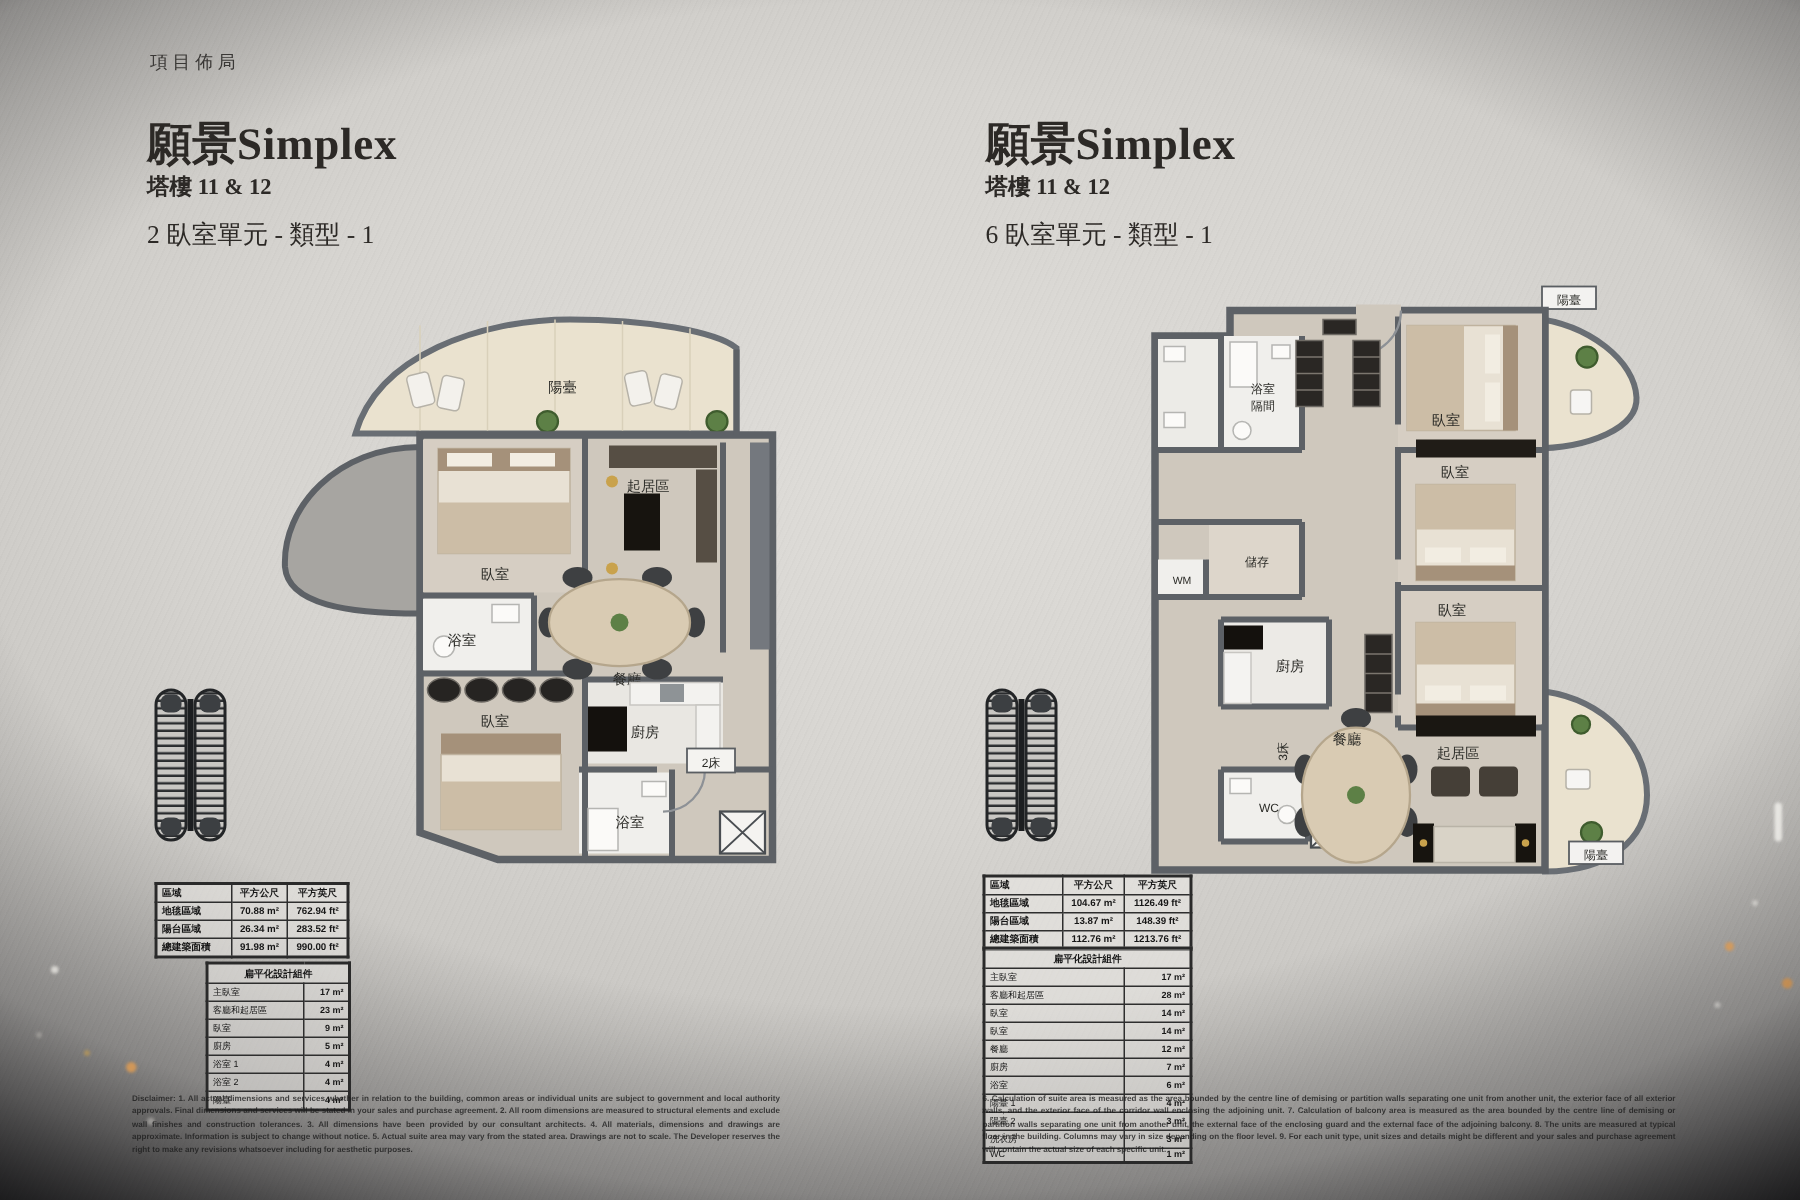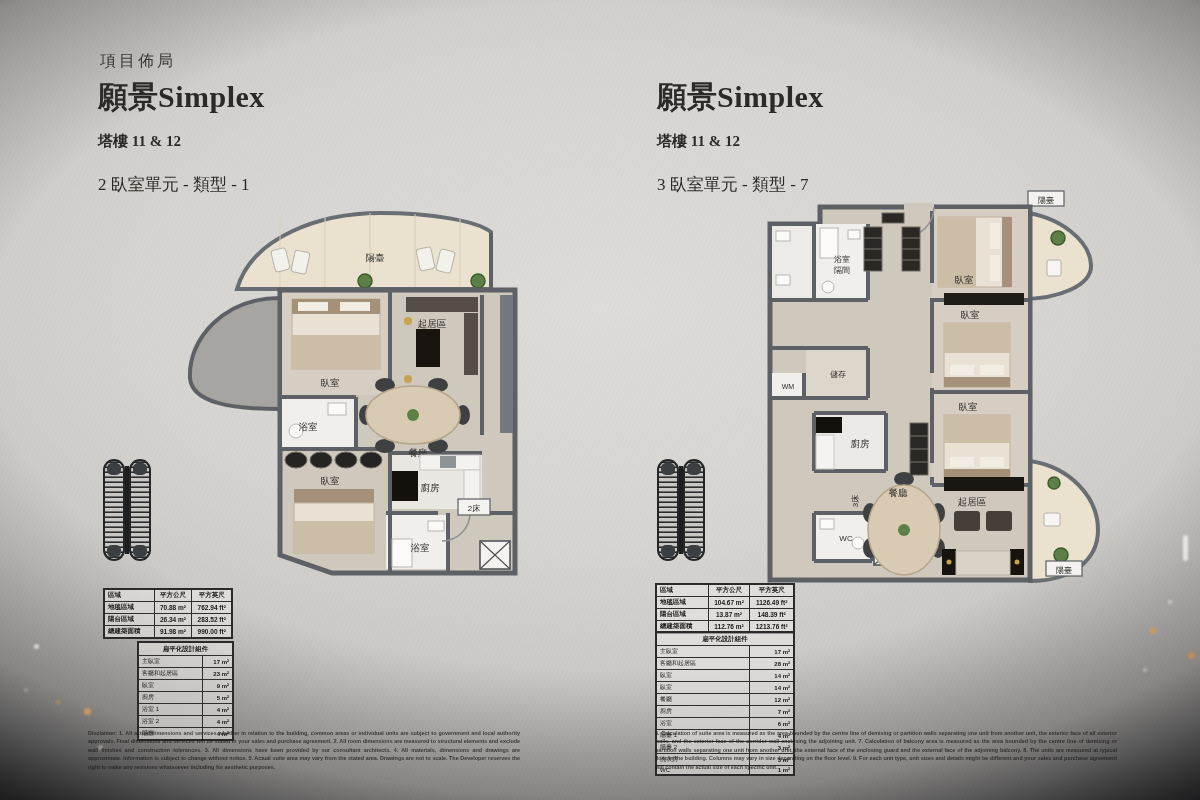--- a/index.html
+++ b/index.html
@@ -17,7 +17,7 @@
   .dot{position:absolute;border-radius:50%;filter:blur(1.2px);}
   .streak{position:absolute;border-radius:3px;filter:blur(1px);}
 
-  .eyebrow{position:absolute;left:100px;top:51px;font-size:16px;letter-spacing:3px;
+  .eyebrow{position:absolute;left:100px;top:33px;font-size:12px;letter-spacing:3px;
     color:#3a3836;font-family:Liberation Sans, sans-serif;}
   .unit-head{position:absolute;color:#2c2926;}
   .uh-title{font-size:30px;line-height:1;}

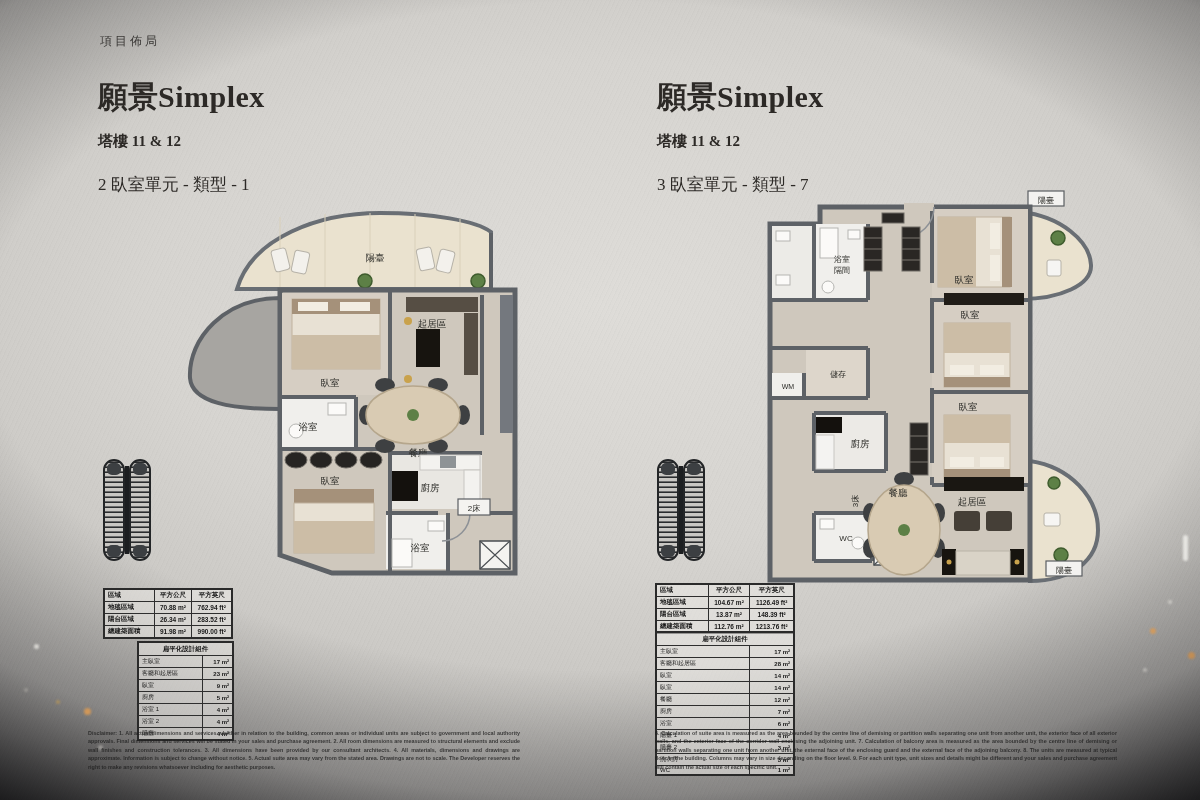--- a/index.html
+++ b/index.html
@@ -23,7 +23,7 @@
   .uh-title{font-size:30px;line-height:1;}
   .uh-cjk{font-weight:700;margin-top:40px;}
   .uh-latin{font-weight:700;letter-spacing:.5px;}
-  .uh-tower{font-size:15px;font-weight:700;margin-top:20px;}
+  .uh-tower{font-size:15px;font-weight:700;margin-top:3px;}
   .uh-type{font-size:17px;font-weight:400;margin-top:22px;}
 
   table.dtable{position:absolute;border-collapse:collapse;

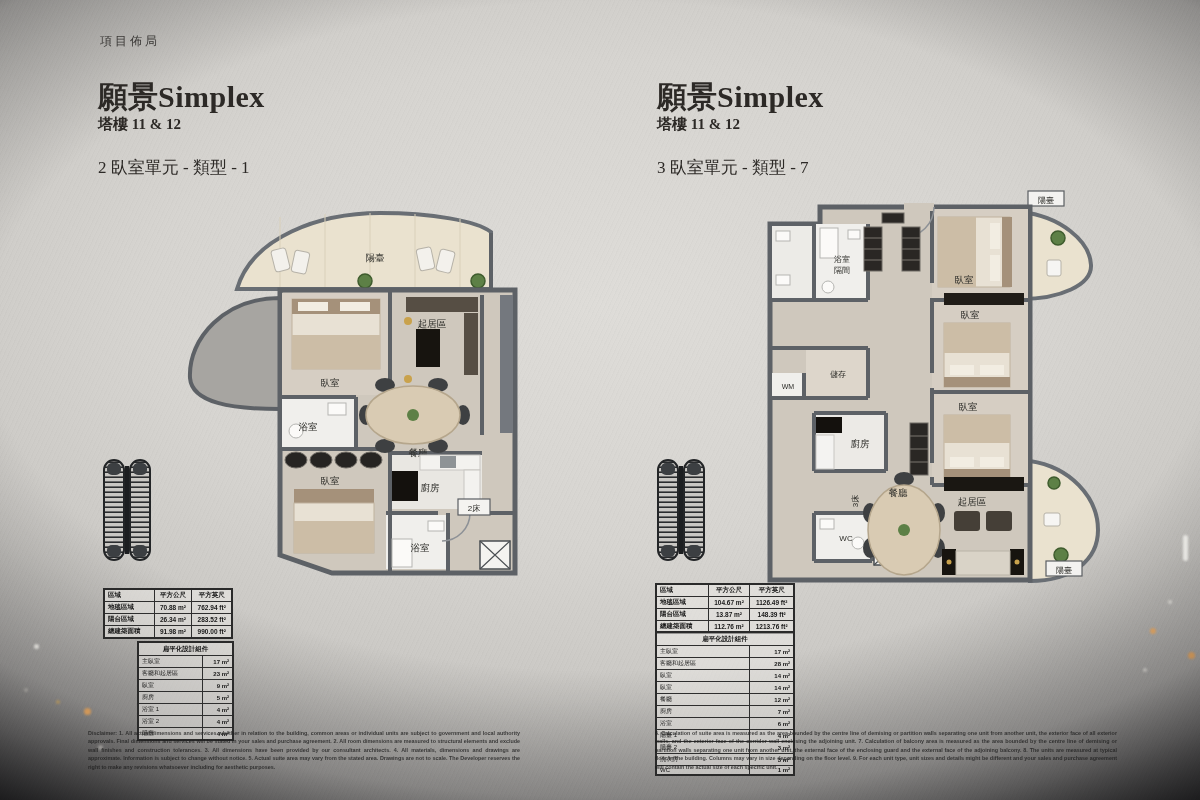--- a/index.html
+++ b/index.html
@@ -24,7 +24,7 @@
   .uh-cjk{font-weight:700;margin-top:40px;}
   .uh-latin{font-weight:700;letter-spacing:.5px;}
   .uh-tower{font-size:15px;font-weight:700;margin-top:3px;}
-  .uh-type{font-size:17px;font-weight:400;margin-top:22px;}
+  .uh-type{font-size:17px;font-weight:400;margin-top:11px;}
 
   table.dtable{position:absolute;border-collapse:collapse;
     background:rgba(236,235,232,.55);font-family:"Liberation Sans",sans-serif;

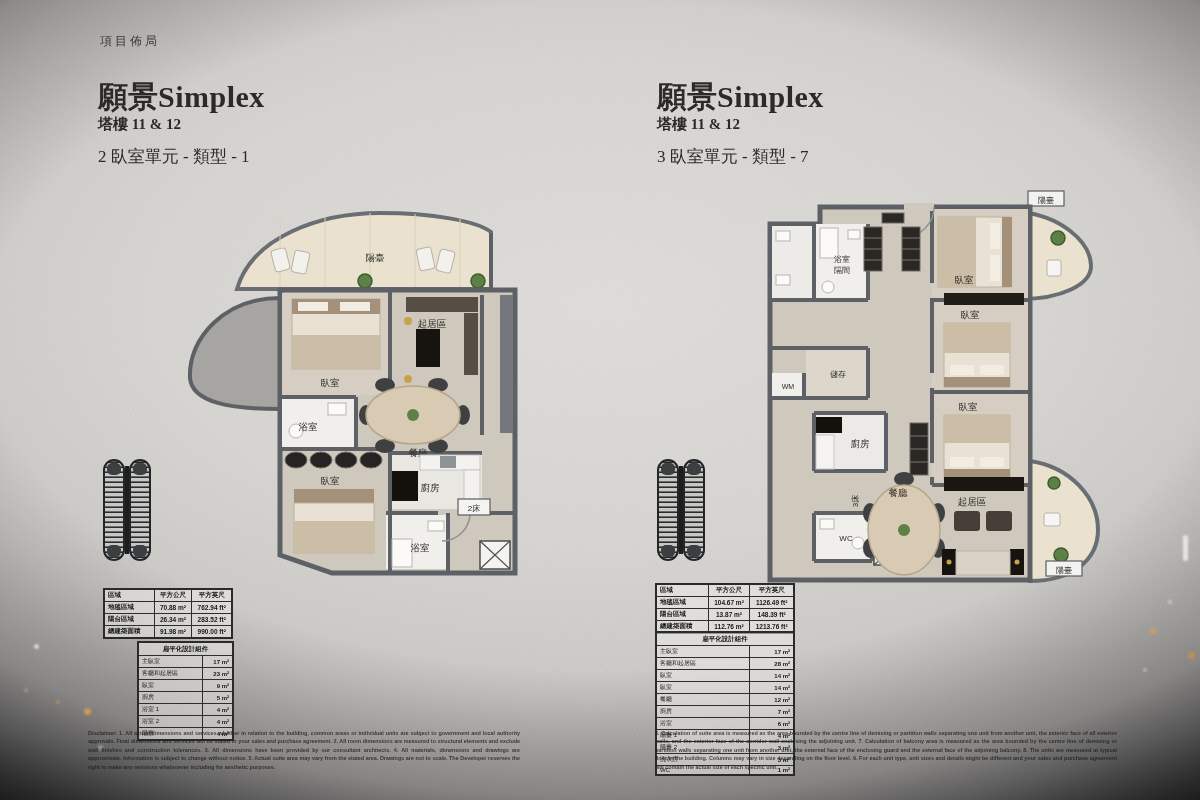--- a/index.html
+++ b/index.html
@@ -79,7 +79,7 @@
       <span class="uh-cjk">願景</span><span class="uh-latin">Simplex</span>
     </div>
     <div class="uh-tower">塔樓 11 &amp; 12</div>
-    <div class="uh-type">3 臥室單元 - 類型 - 7</div>
+    <div class="uh-type">6 臥室單元 - 類型 - 1</div>
   </div>
 
   <svg class="plan" style="left:180px;top:203px;" width="345" height="375" viewBox="0 0 345 375">

